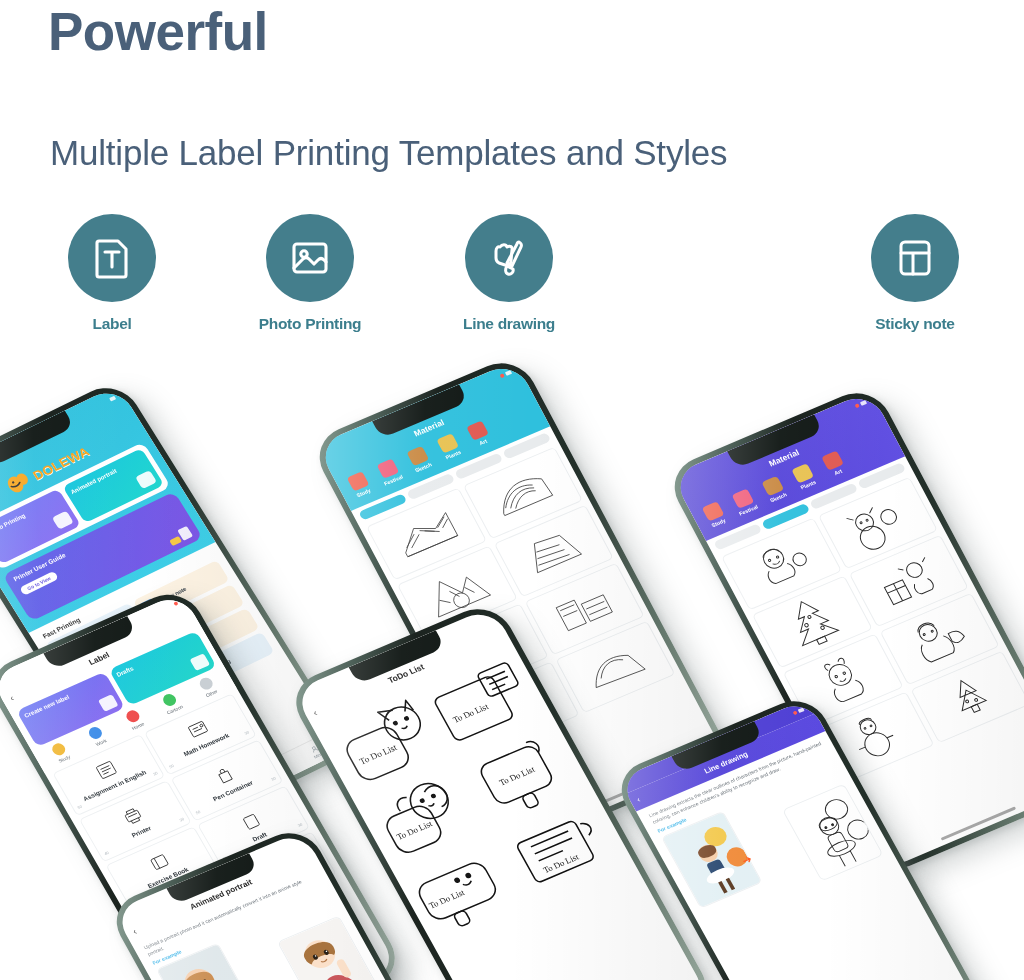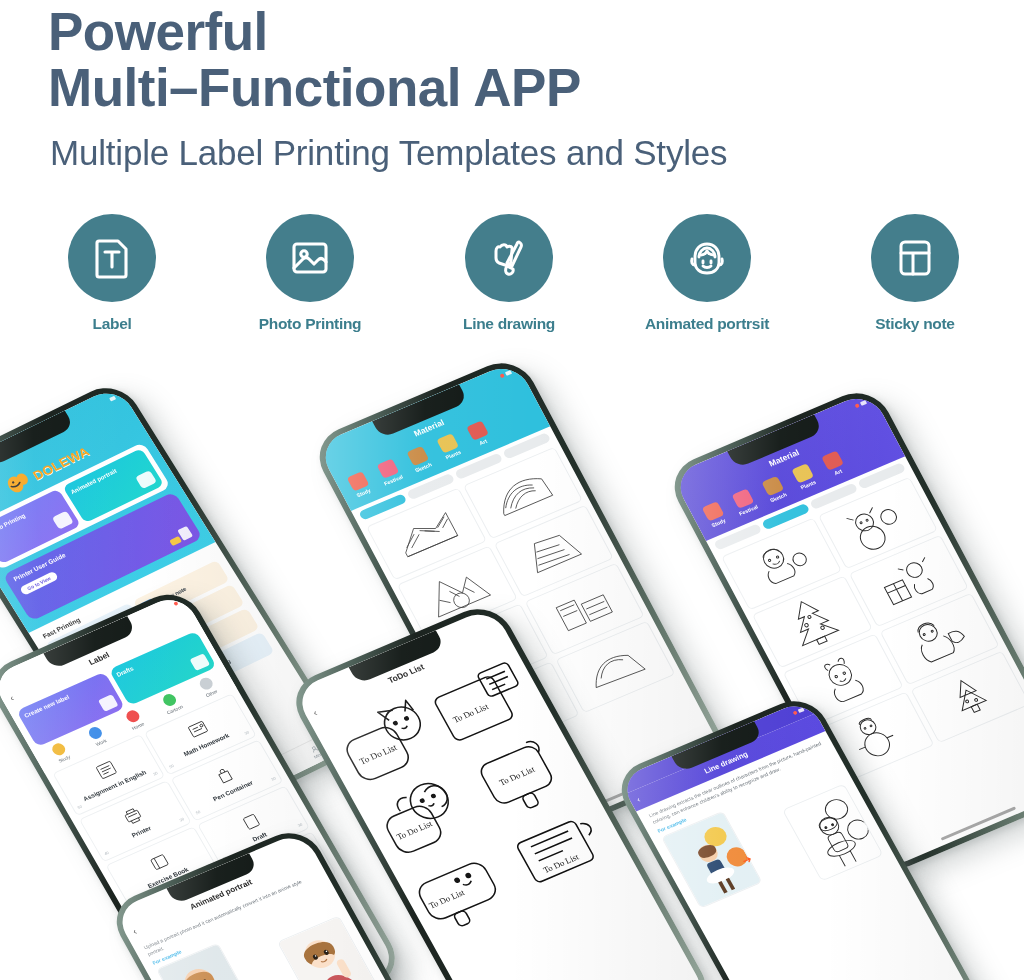--- a/index.html
+++ b/index.html
@@ -188,7 +188,6 @@
 
   <div class="headline">
     <span class="l1">Powerful</span>
-    <span class="l2">Multi–Functional APP</span>
   </div>
   <div class="subhead">Multiple Label Printing Templates and Styles</div>
 

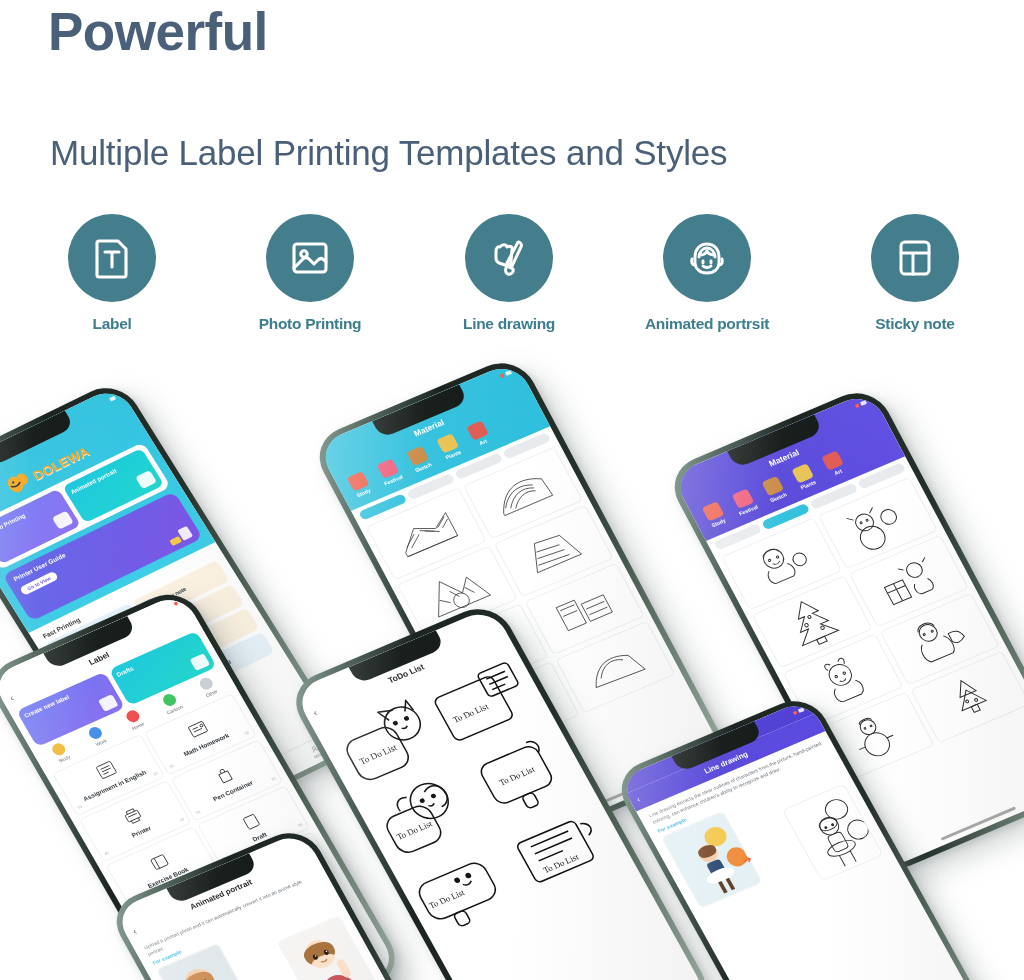--- a/index.html
+++ b/index.html
@@ -225,19 +225,6 @@
       <div class="feat-label">Line drawing</div>
     </div>
 
-    <div class="feature" style="left:612px">
-      <div class="circle">
-        <svg width="46" height="46" viewBox="0 0 46 46" fill="none" stroke="#fff" stroke-width="2.9" stroke-linejoin="round" stroke-linecap="round">
-          <path d="M11 22 c0-8 5-13 12-13 s12 5 12 13 v5 c0 7-5 11-12 11 s-12-4-12-11 z"></path>
-          <path d="M15 22 c0-5 4-9 8-9 s8 4 8 9"></path>
-          <path d="M17 20 c3 0 5-2 6-4 1 2 4 4 7 4"></path>
-          <path d="M8 24 c-1 3 0 6 3 6 M38 24 c1 3 0 6-3 6"></path>
-          <path d="M19 26 v2 M27 26 v2"></path>
-          <path d="M19 31 c2 2 6 2 8 0"></path>
-        </svg>
-      </div>
-      <div class="feat-label">Animated portrsit</div>
-    </div>
 
     <div class="feature" style="left:820px">
       <div class="circle">

